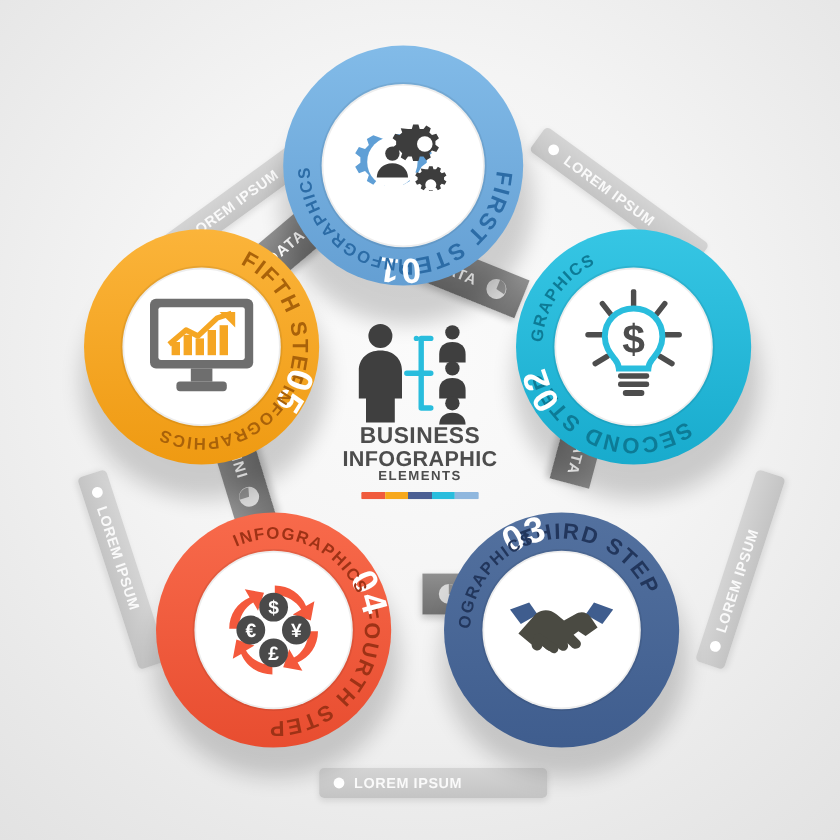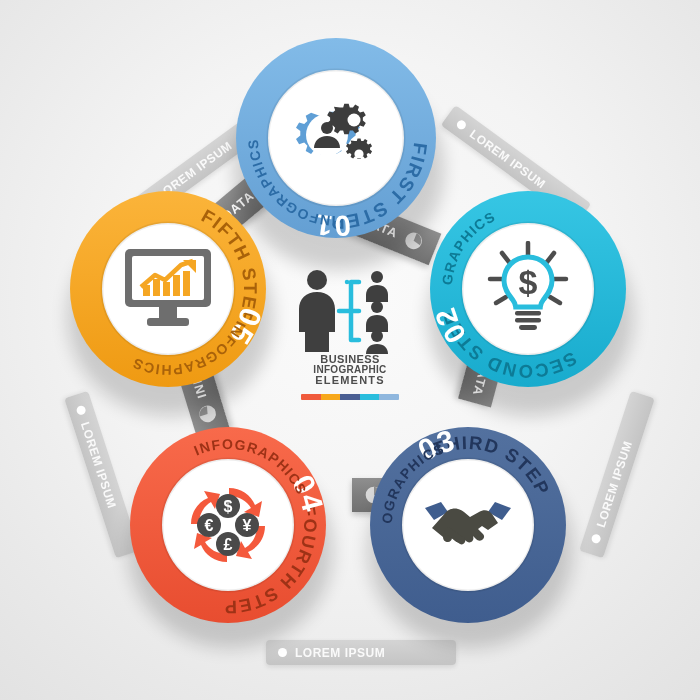--- a/index.html
+++ b/index.html
@@ -39,7 +39,7 @@
   .centre{position:absolute;left:283px;top:268px;width:134px;height:172px;
     display:flex;flex-direction:column;align-items:center;}
   .centre .ctitle{font-weight:bold;color:#4d4d4d;line-height:1.02;text-align:center;}
-  .c1{font-size:11px;letter-spacing:.4px;}
+  .c1{font-size:19px;letter-spacing:.4px;}
   .c2{font-size:10px;letter-spacing:.3px;}
   .c3{font-size:11px;letter-spacing:1.2px;color:#6e6e6e;font-weight:normal;}
   .cbar{display:flex;margin-top:7px;width:98px;height:6px;border-radius:1px;overflow:hidden;}

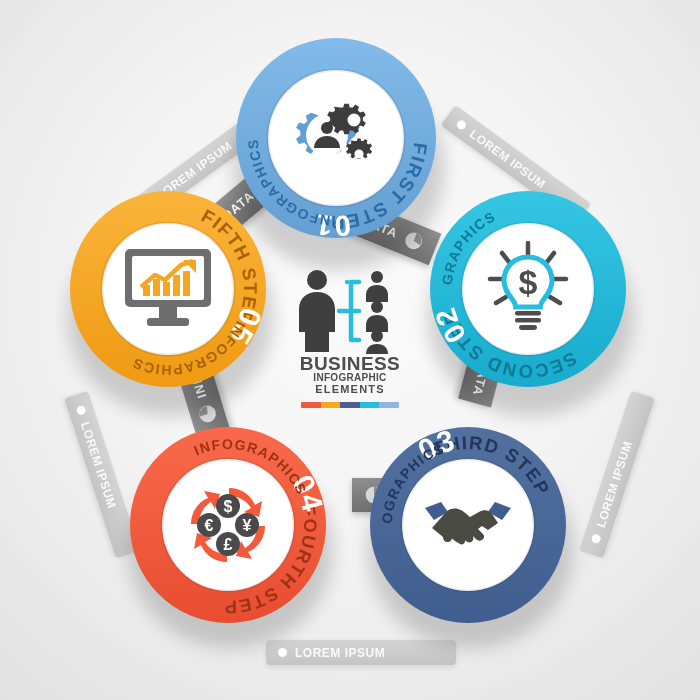--- a/index.html
+++ b/index.html
@@ -40,7 +40,7 @@
     display:flex;flex-direction:column;align-items:center;}
   .centre .ctitle{font-weight:bold;color:#4d4d4d;line-height:1.02;text-align:center;}
   .c1{font-size:19px;letter-spacing:.4px;}
-  .c2{font-size:10px;letter-spacing:.3px;}
+  .c2{font-size:18px;letter-spacing:.3px;}
   .c3{font-size:11px;letter-spacing:1.2px;color:#6e6e6e;font-weight:normal;}
   .cbar{display:flex;margin-top:7px;width:98px;height:6px;border-radius:1px;overflow:hidden;}
   .cbar span{flex:1;display:block;}

